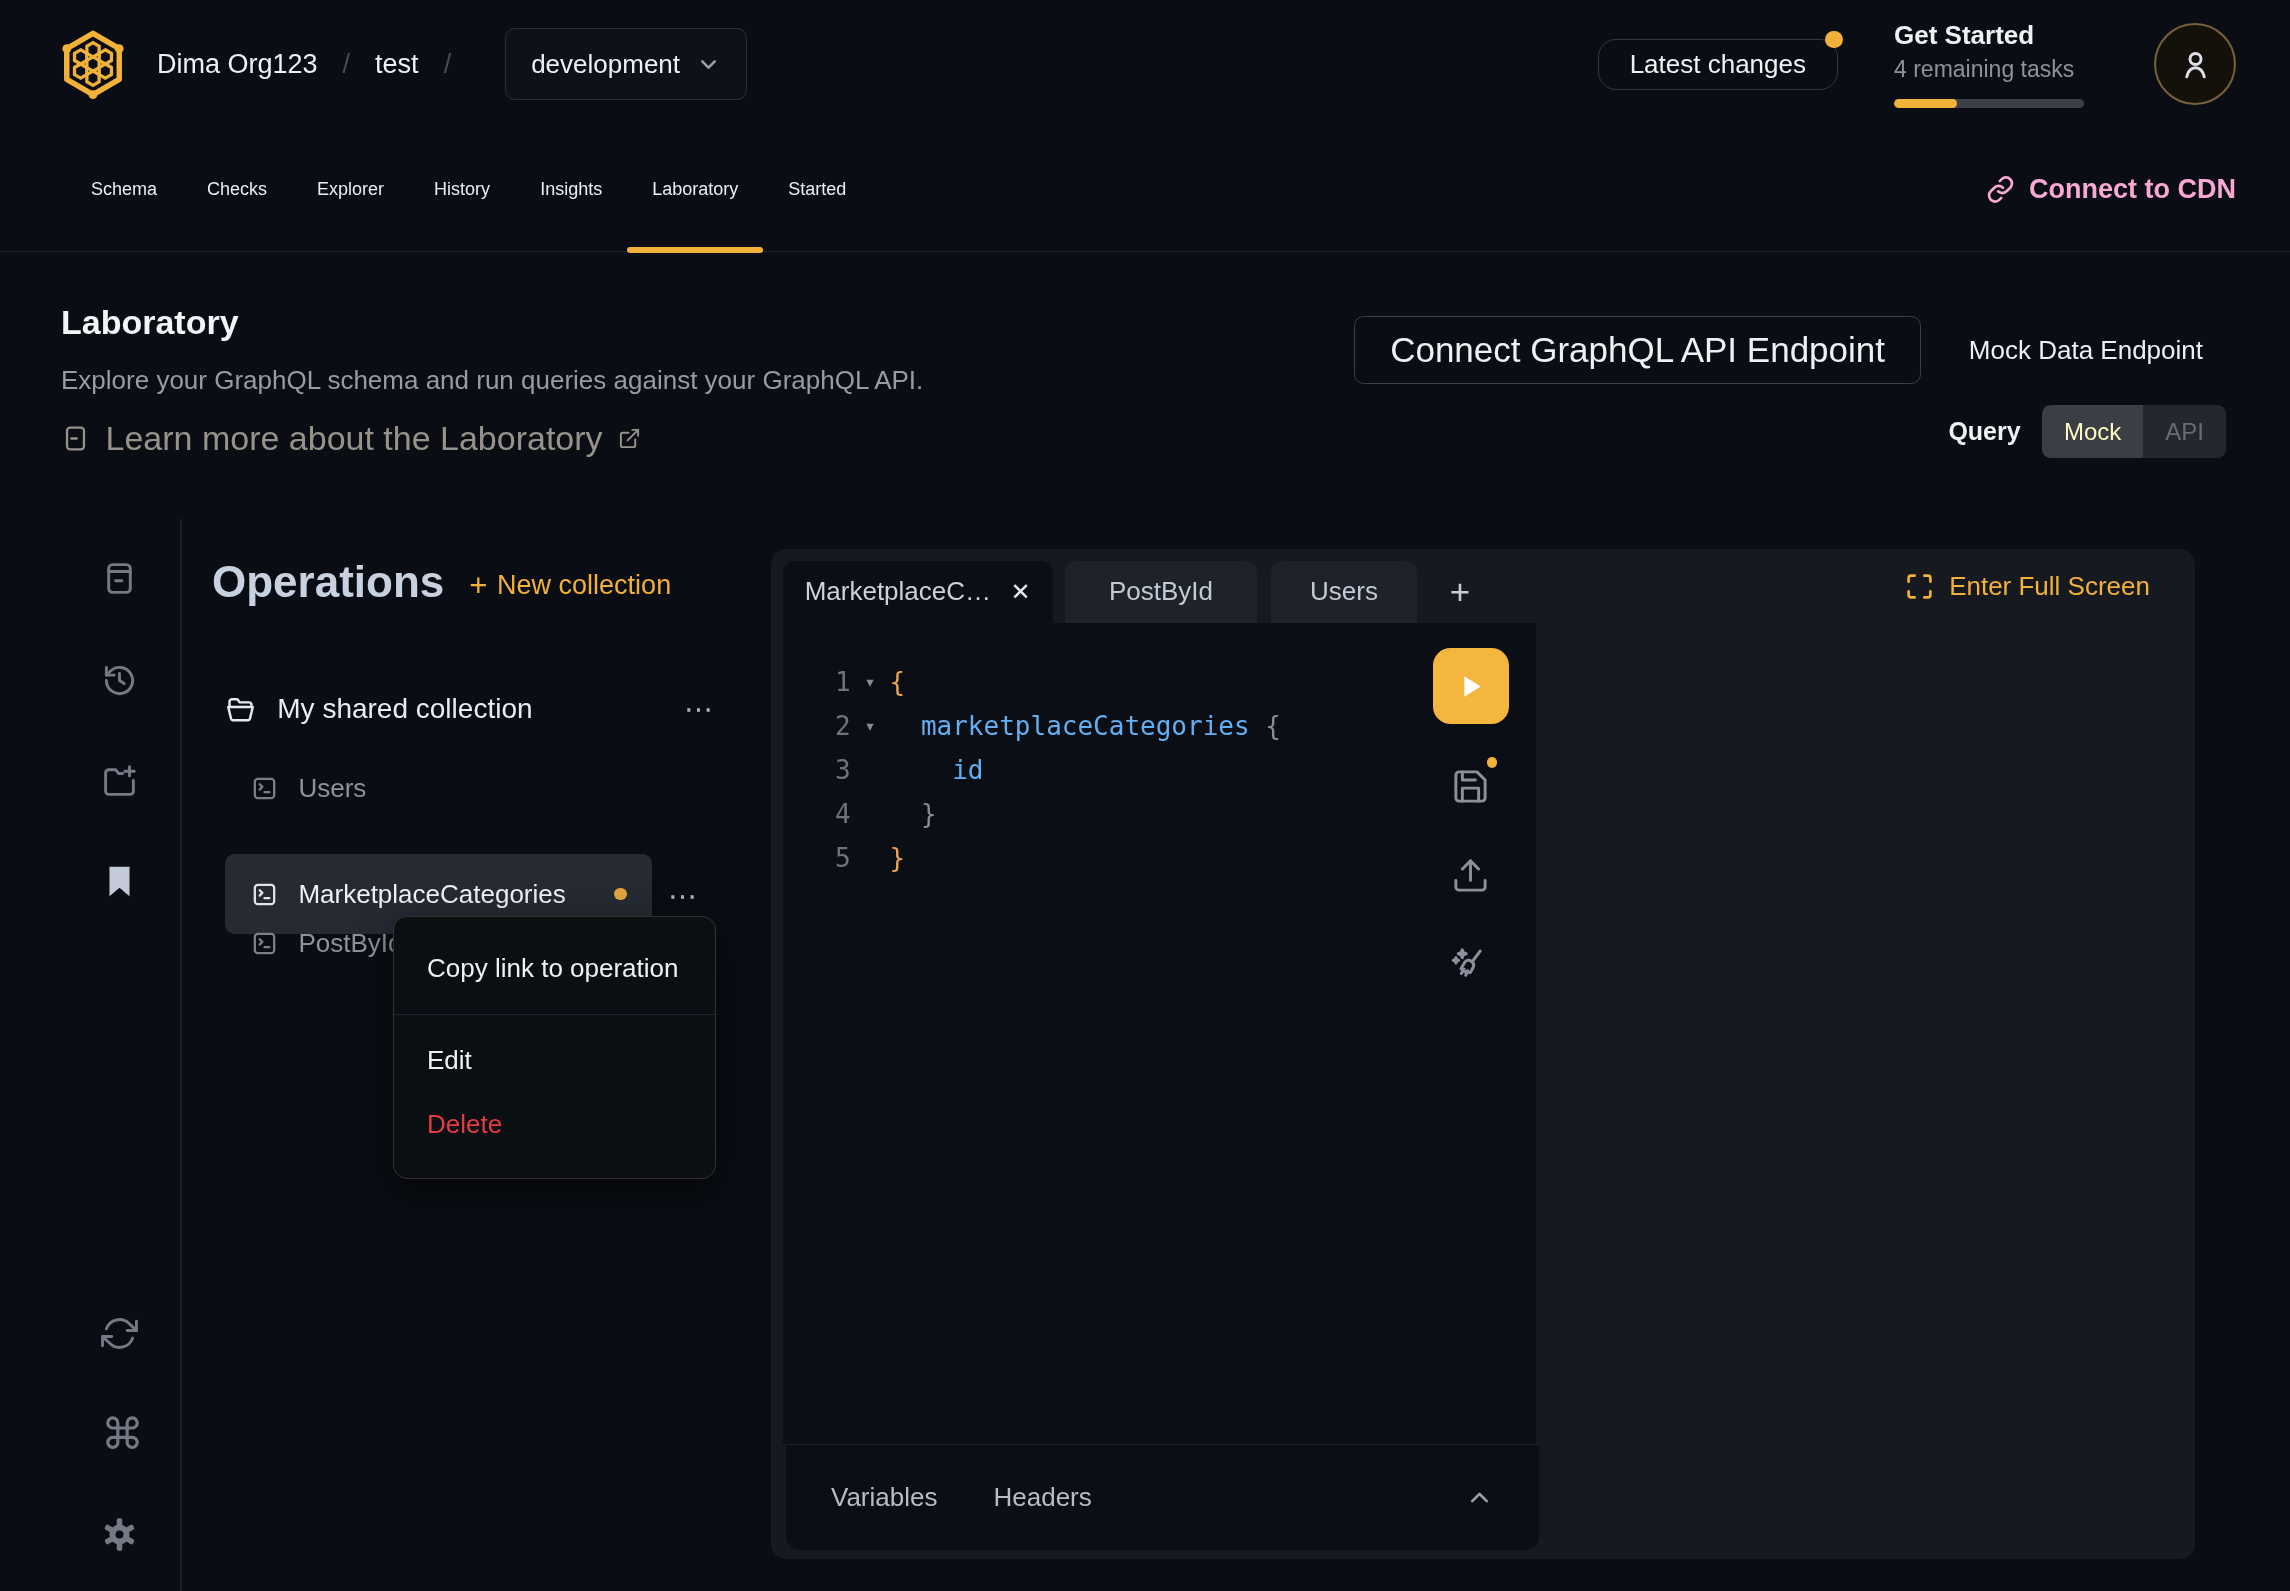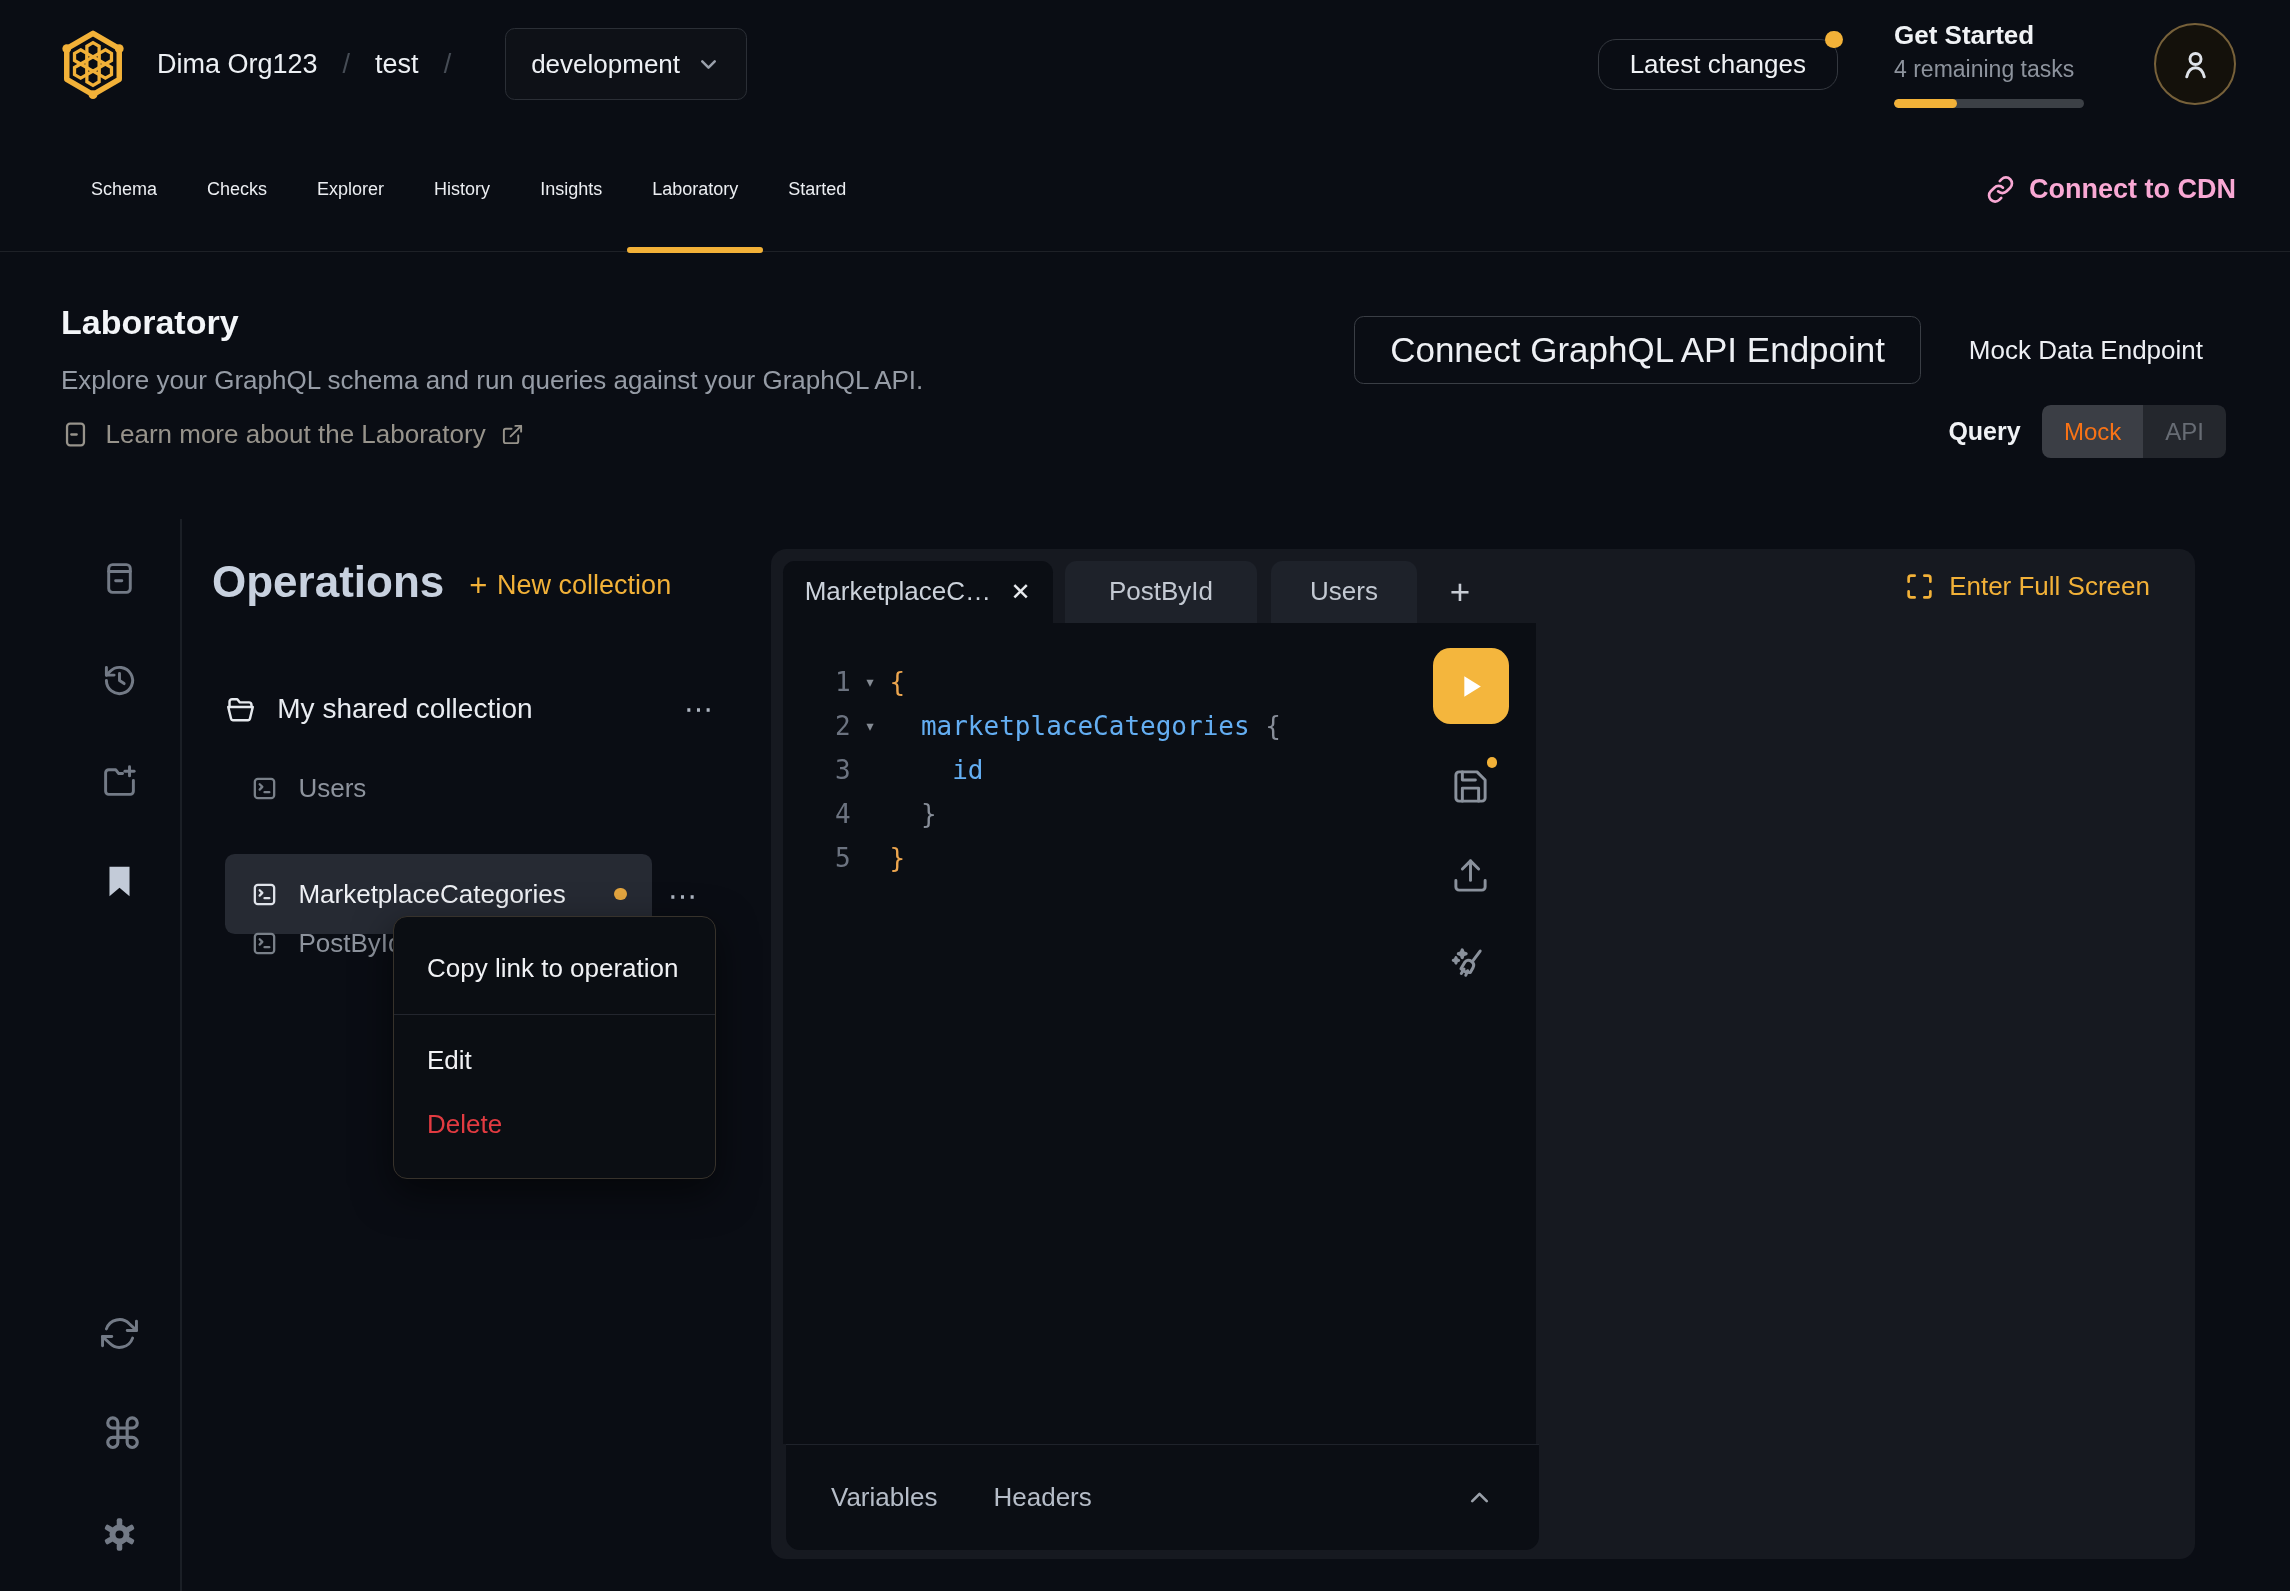--- a/index.html
+++ b/index.html
@@ -51,7 +51,7 @@
   .page-title { position:absolute; left:61px; top:303px; font-size:34px; font-weight:700; color:#f3f5f8; }
   .page-desc { position:absolute; left:61px; top:365px; font-size:26px; color:#969ca6; }
   .learn-more { position:absolute; left:61px; top:419px; display:flex; align-items:center;
-    gap:15.5px; font-size:26px; color:#97938b; cursor:pointer; }
+    gap:15.5px; font-size:34px; color:#97938b; cursor:pointer; }
   .connect-endpoint-btn { position:absolute; right:369px; top:316px; height:68px;
     display:flex; align-items:center; padding:0 35px; border:1.9px solid #3a3e45;
     border-radius:9.7px; font-size:35px; color:#eef0f4; background:transparent; cursor:pointer; }

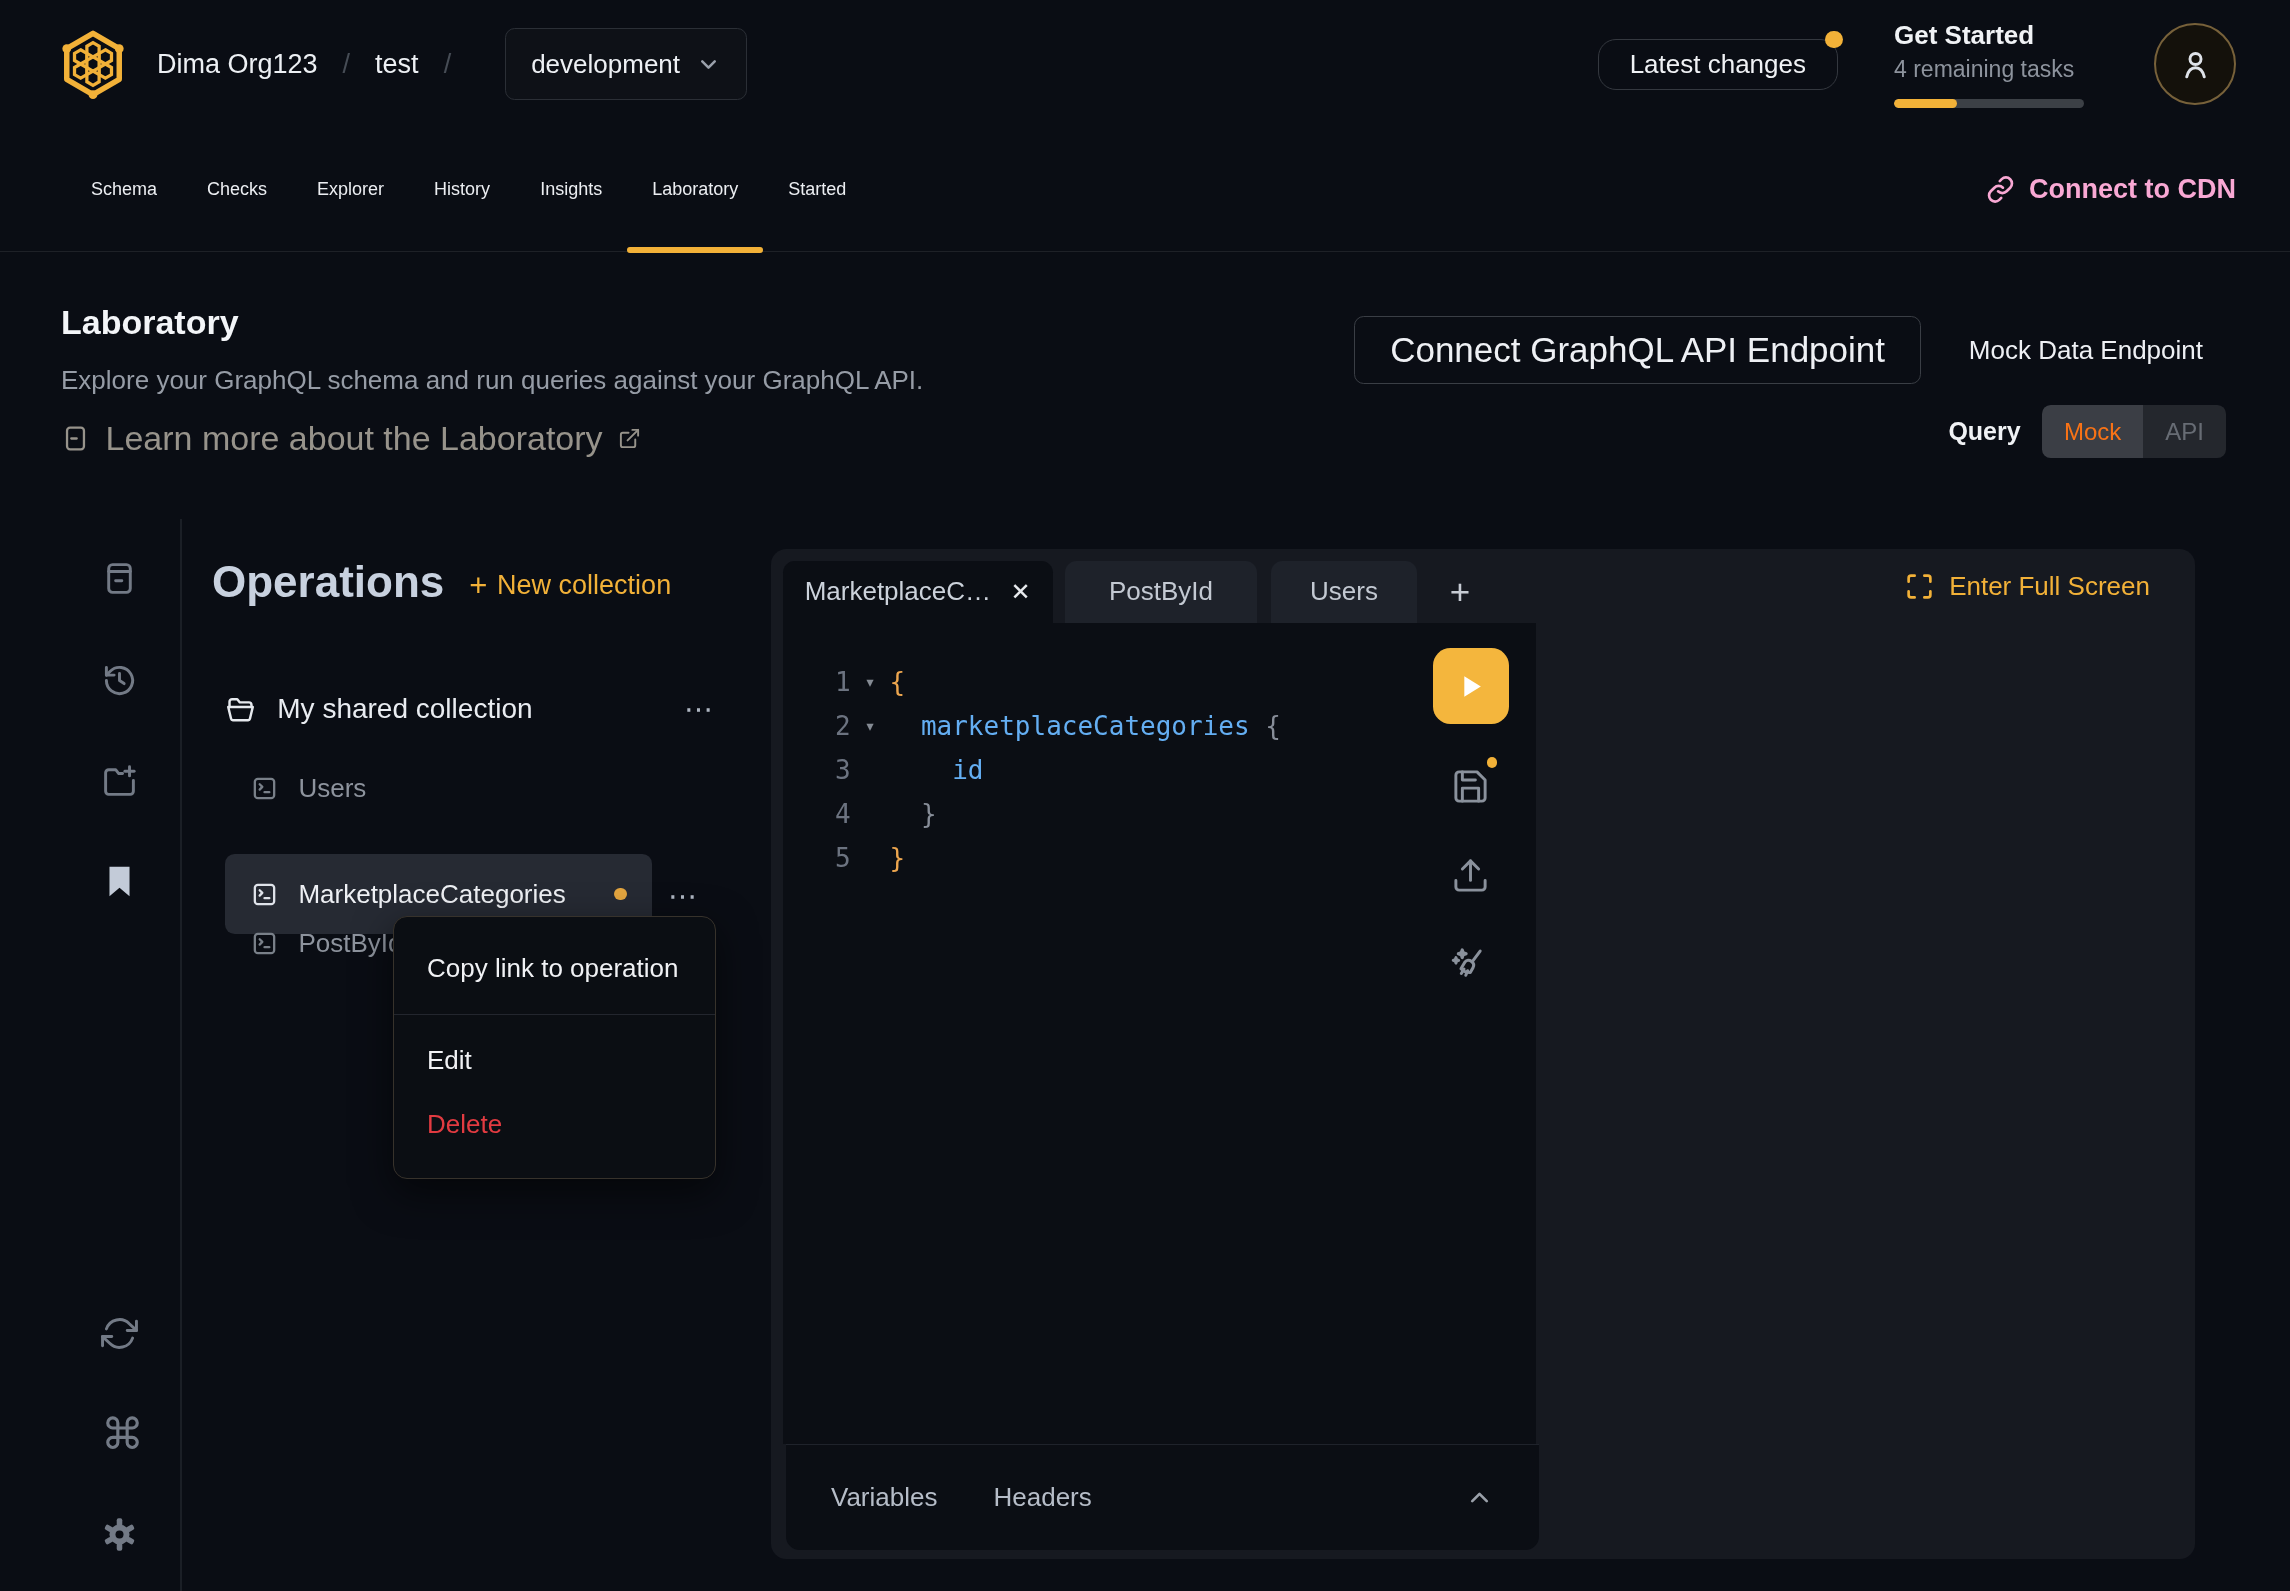--- a/index.html
+++ b/index.html
@@ -61,7 +61,7 @@
   .query-label { font-size:25px; font-weight:700; color:#f0f2f5; }
   .toggle { display:flex; border-radius:8.7px; overflow:hidden; }
   .toggle-opt { padding:12.6px 22px; font-size:24px; cursor:pointer; }
-  .toggle-opt.sel { background:#3b3e45; color:#f97316; }
+  .toggle-opt.sel { background:#3b3e45; color:#fef9c3; }
   .toggle-opt.unsel { background:#24272d; color:#676c74; }
 
   

